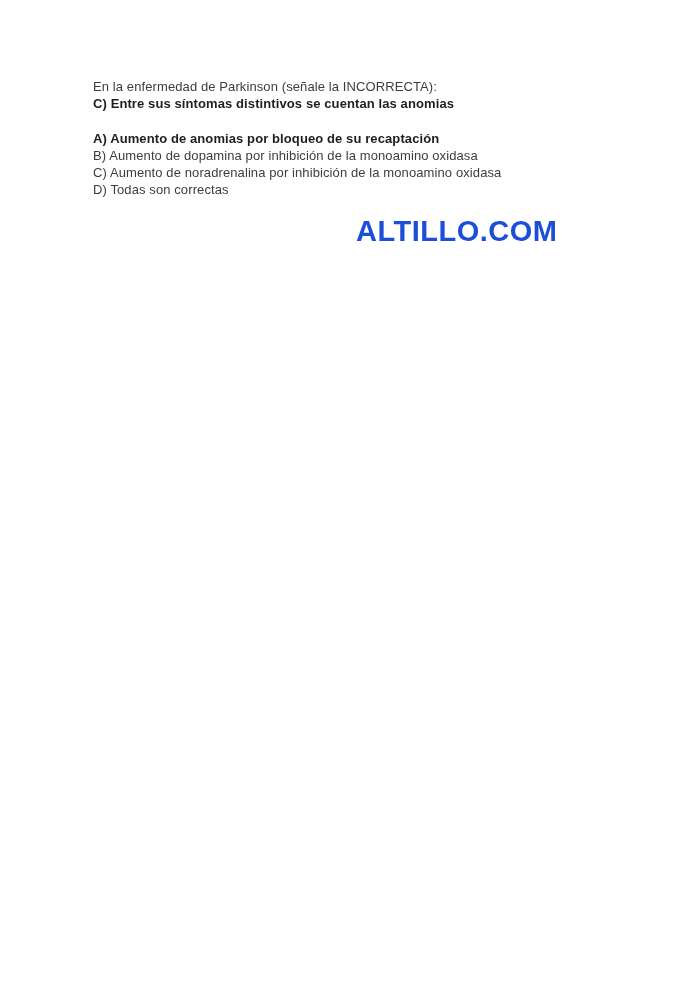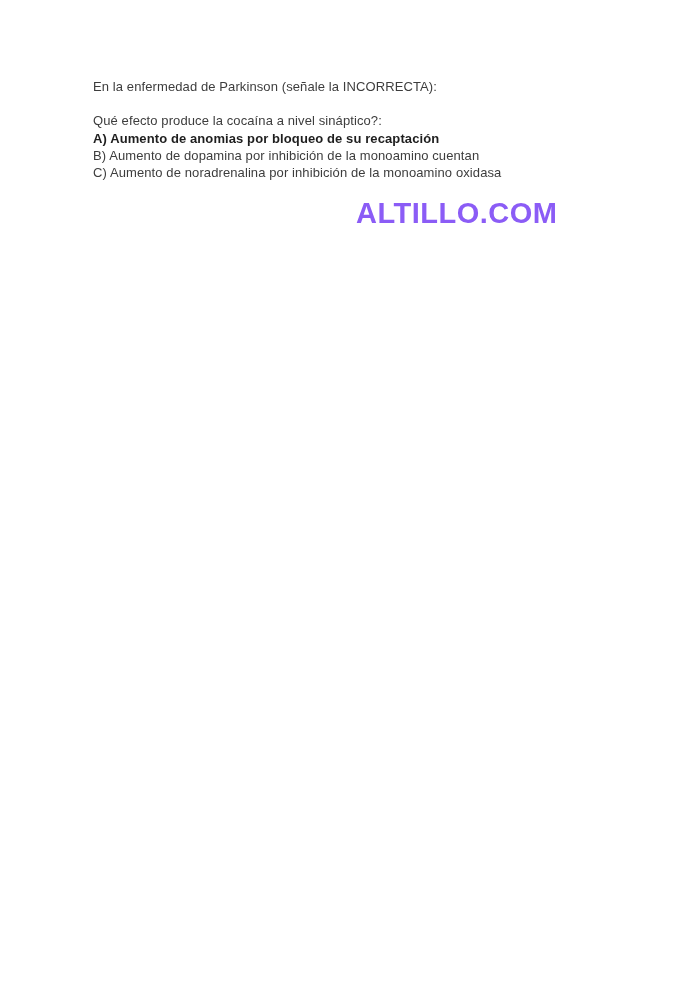--- a/index.html
+++ b/index.html
@@ -61,6 +61,7 @@
 
     <section class="question">
       <p class="line">En la enfermedad de Parkinson (señale la INCORRECTA):</p>
+      <p class="line bold">C) Entre sus síntomas distintivos se cuentan las anomias</p>
     </section>
 
     <section class="question">

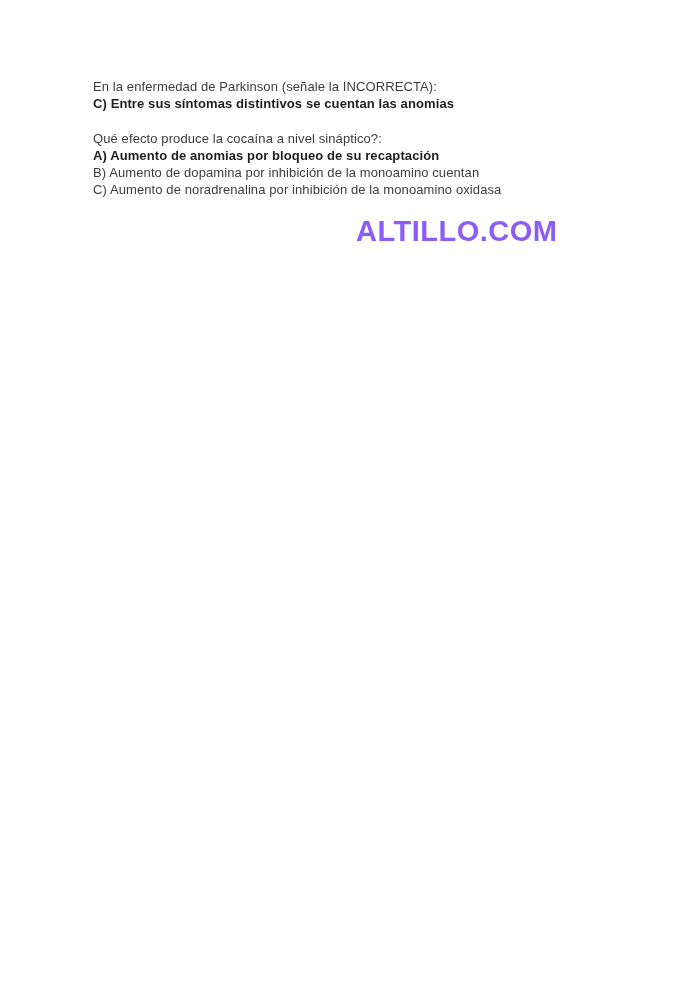--- a/index.html
+++ b/index.html
@@ -65,7 +65,6 @@
     </section>
 
     <section class="question">
-      <p class="line">Qué efecto produce la cocaína a nivel sináptico?:</p>
       <p class="line bold">A) Aumento de anomias por bloqueo de su recaptación</p>
       <p class="line">B) Aumento de dopamina por inhibición de la monoamino cuentan</p>
       <p class="line">C) Aumento de noradrenalina por inhibición de la monoamino oxidasa</p>

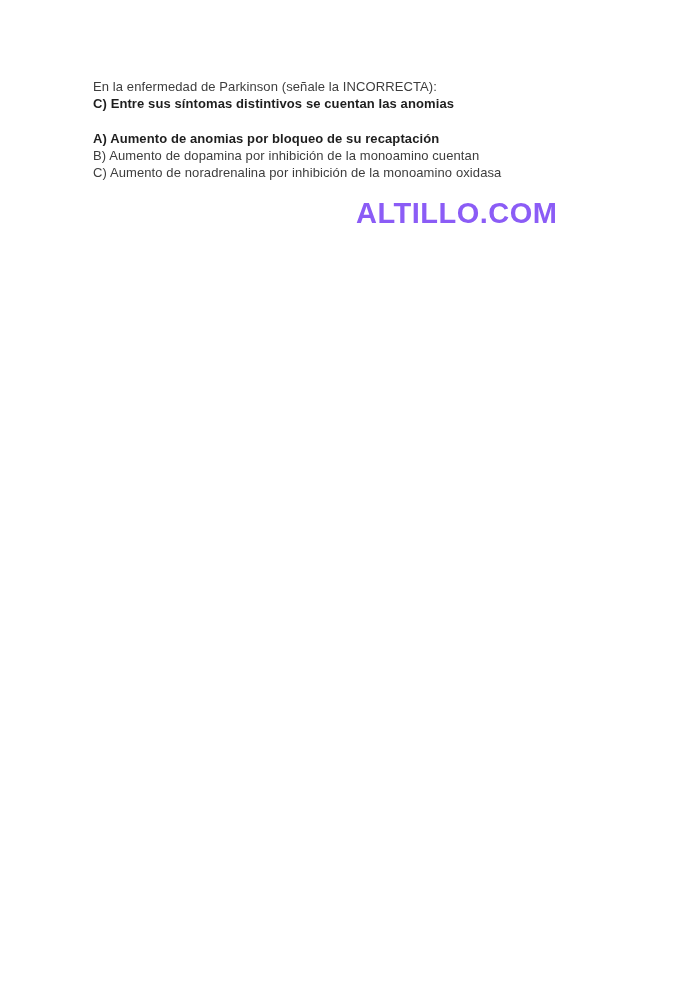--- a/index.html
+++ b/index.html
@@ -66,7 +66,7 @@
 
     <section class="question">
       <p class="line bold">A) Aumento de anomias por bloqueo de su recaptación</p>
-      <p class="line">B) Aumento de dopamina por inhibición de la monoamino cuentan</p>
+      <p class="line">B) Aumento de dopamina por inhibición de la monoamino oxidasa</p>
       <p class="line">C) Aumento de noradrenalina por inhibición de la monoamino oxidasa</p>
     </section>
 

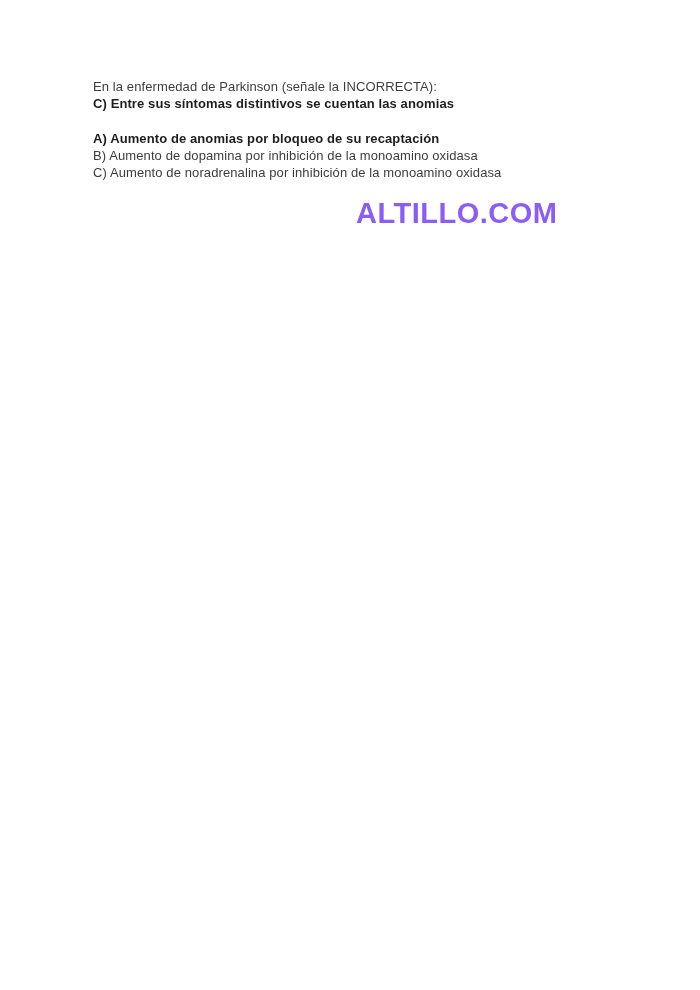--- a/index.html
+++ b/index.html
@@ -68,6 +68,7 @@
       <p class="line bold">A) Aumento de anomias por bloqueo de su recaptación</p>
       <p class="line">B) Aumento de dopamina por inhibición de la monoamino oxidasa</p>
       <p class="line">C) Aumento de noradrenalina por inhibición de la monoamino oxidasa</p>
+      <p class="line">D) Todas son correctas</p>
     </section>
 
     <div class="watermark">ALTILLO.COM</div>

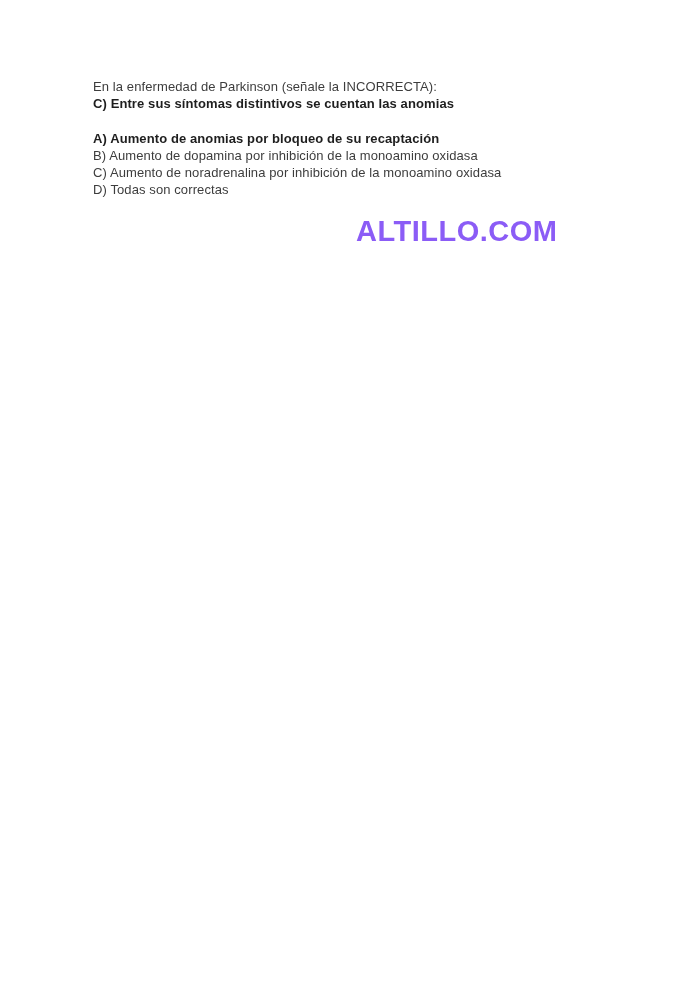--- a/index.html
+++ b/index.html
@@ -48,7 +48,7 @@
     font-size: 29px;
     line-height: 30px;
     font-weight: bold;
-    color: #8b5cf6;
+    color: #1d4ed8;
     letter-spacing: 0.5px;
     white-space: nowrap;
   }

